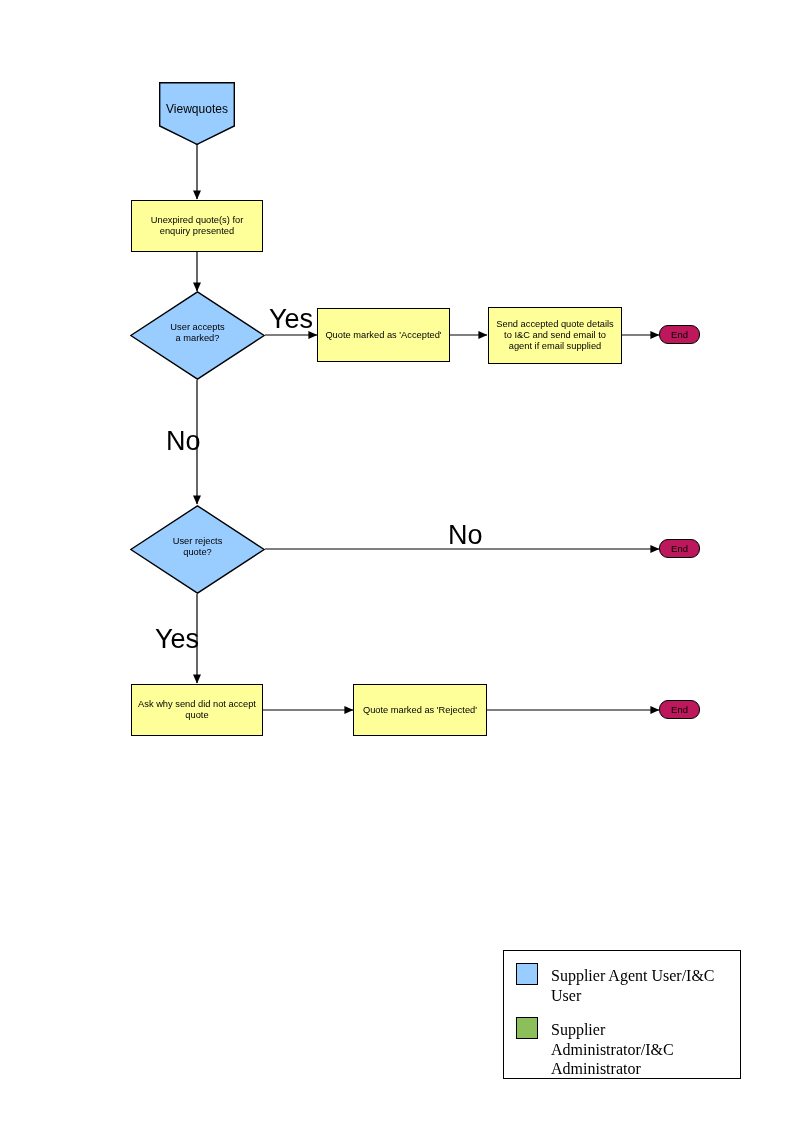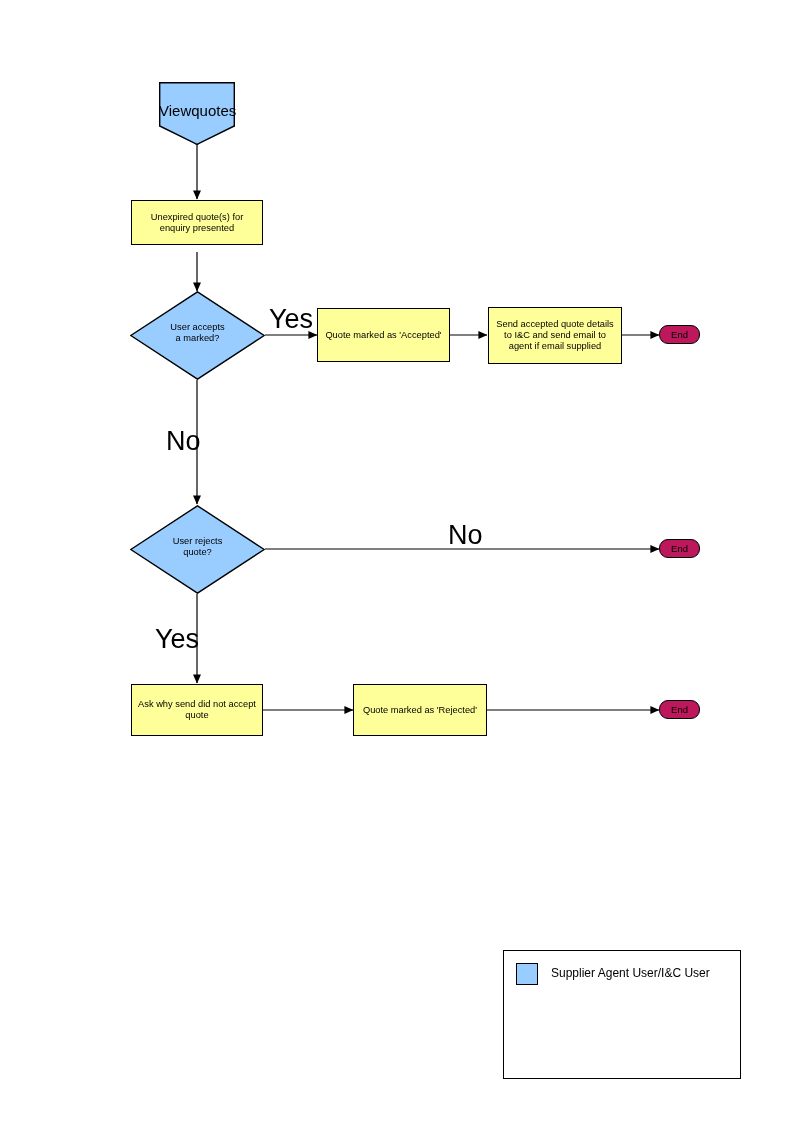--- a/index.html
+++ b/index.html
@@ -55,7 +55,7 @@
     top: 20px;
     width: 76px;
     text-align: center;
-    font-size: 15px;
+    font-size: 12px;
   }
 
   

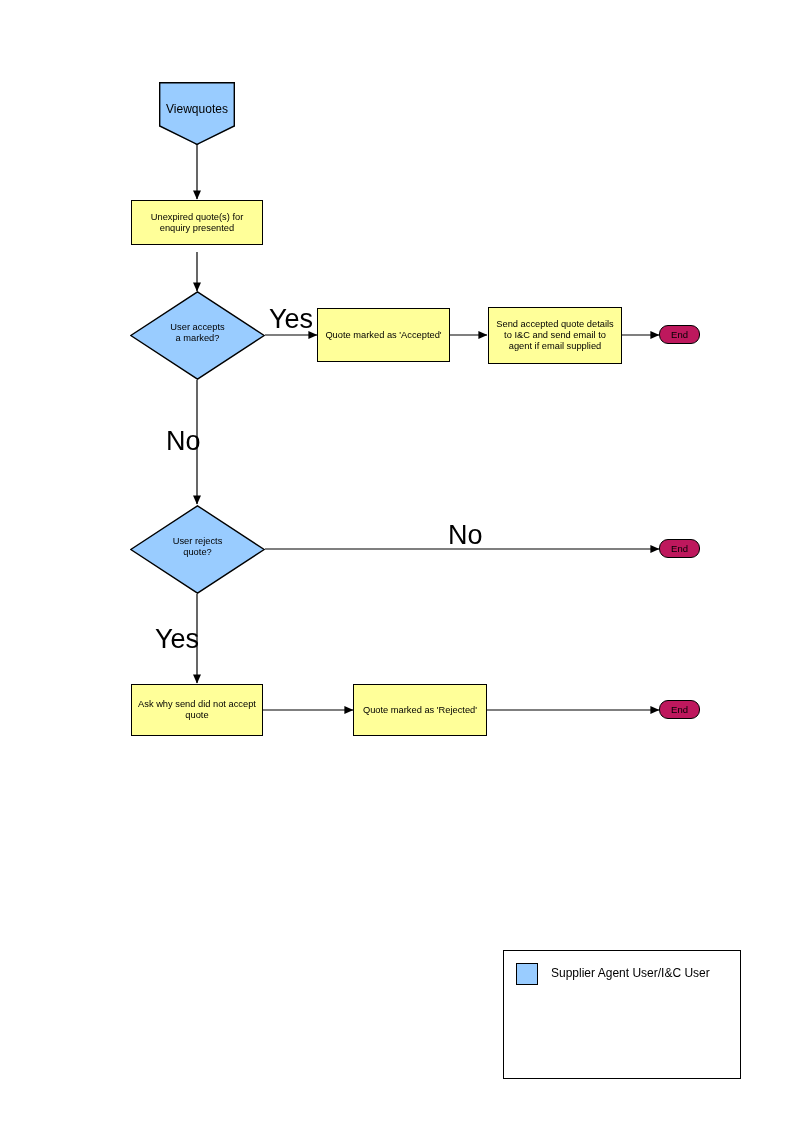--- a/index.html
+++ b/index.html
@@ -177,7 +177,7 @@
   <div class="start-label">Viewquotes</div>
 </div>
 
-<div class="node process" style="left:131px; top:200px; width:132px; height:45px;">
+<div class="node process" style="left:131px; top:200px; width:132px; height:52px;">
   <span>Unexpired quote(s) for enquiry presented</span>
 </div>
 

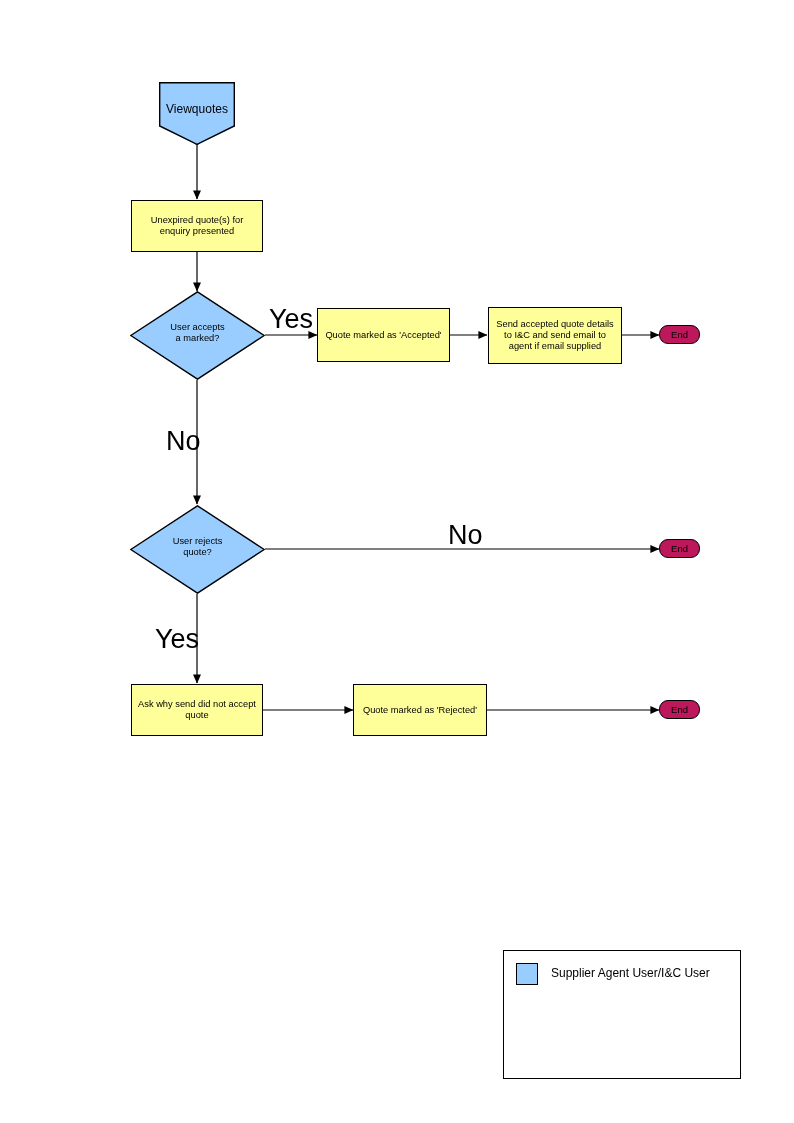--- a/index.html
+++ b/index.html
@@ -129,11 +129,12 @@
     margin-right: 13px;
   }
   .legend-text {
-    font-size: 12px;
+    font-size: 16px;
     color: #000000;
     line-height: 1.22;
     padding-top: 3px;
     max-width: 178px;
+    font-family: Liberation Serif, serif;
   }
 </style>
 </head>

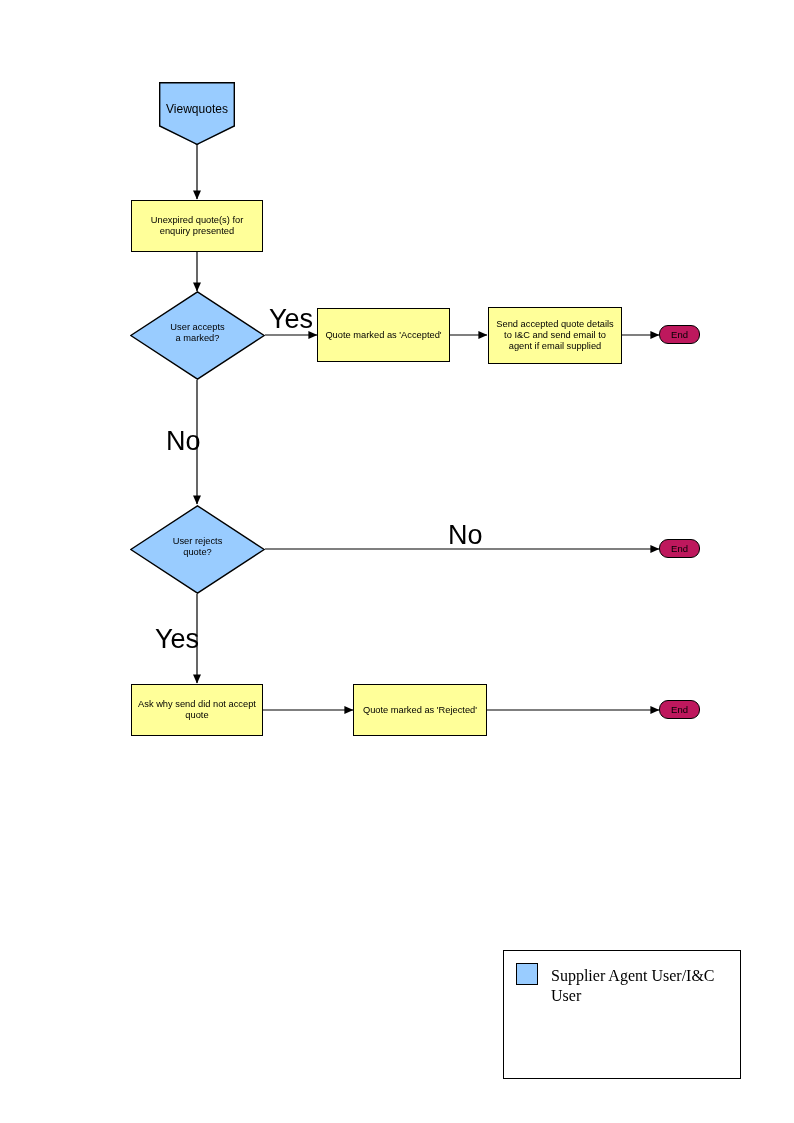--- a/index.html
+++ b/index.html
@@ -246,6 +246,10 @@
   </div>
 
 
+  <div class="legend-row" style="margin-bottom:0;">
+    <div class="legend-swatch" style="background:#8cbf5c;"></div>
+    <div class="legend-text">Supplier Administrator/I&amp;C Administrator</div>
+  </div>
 
 </div>
 

